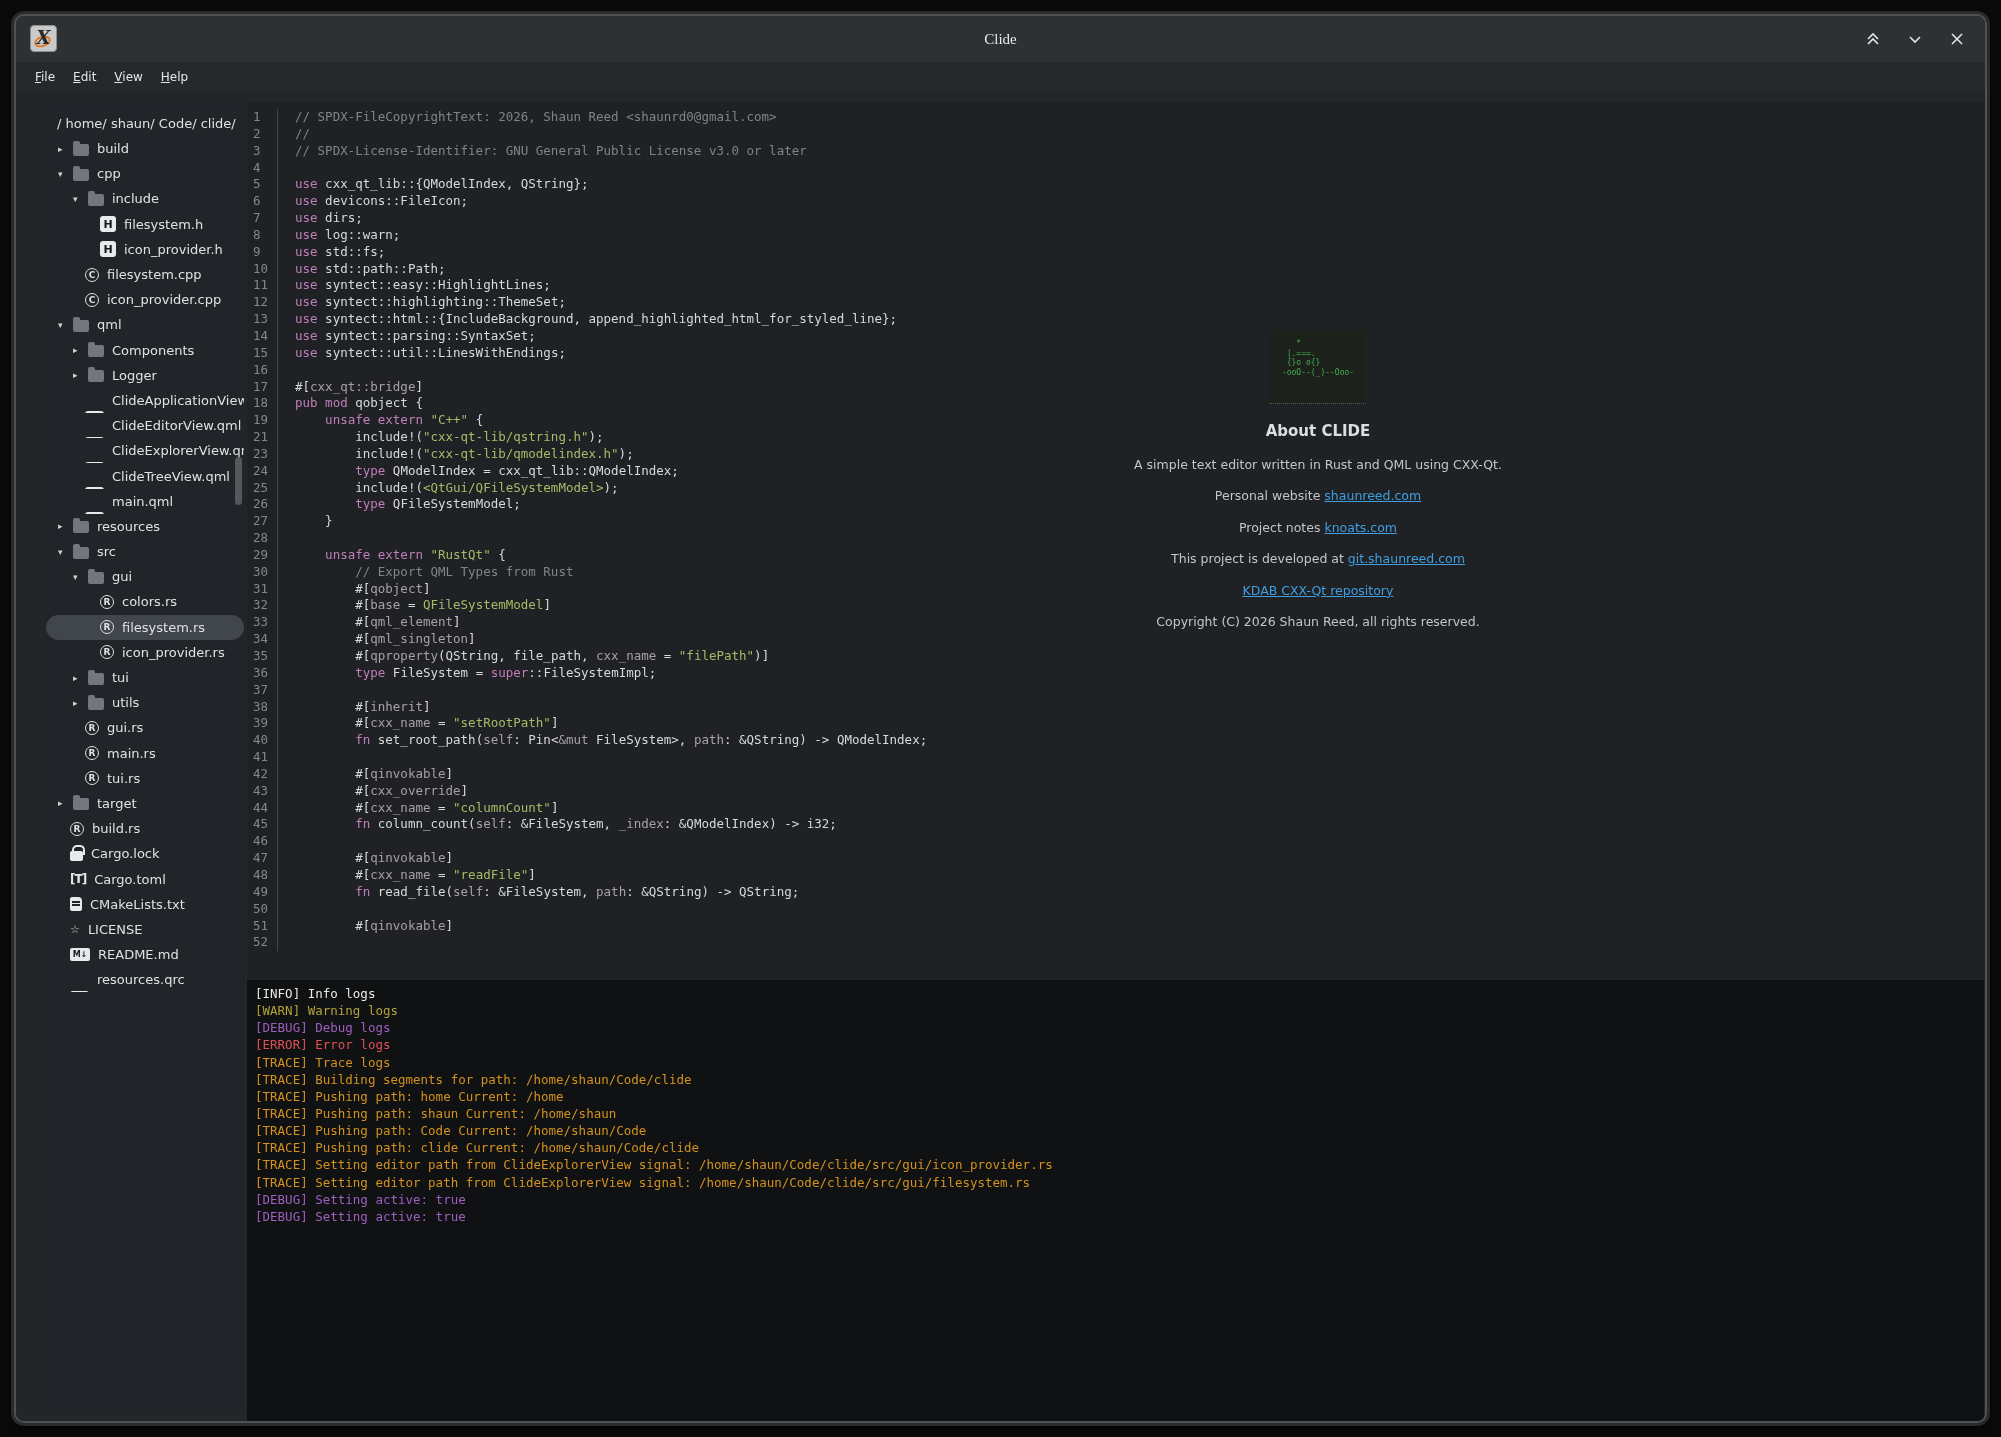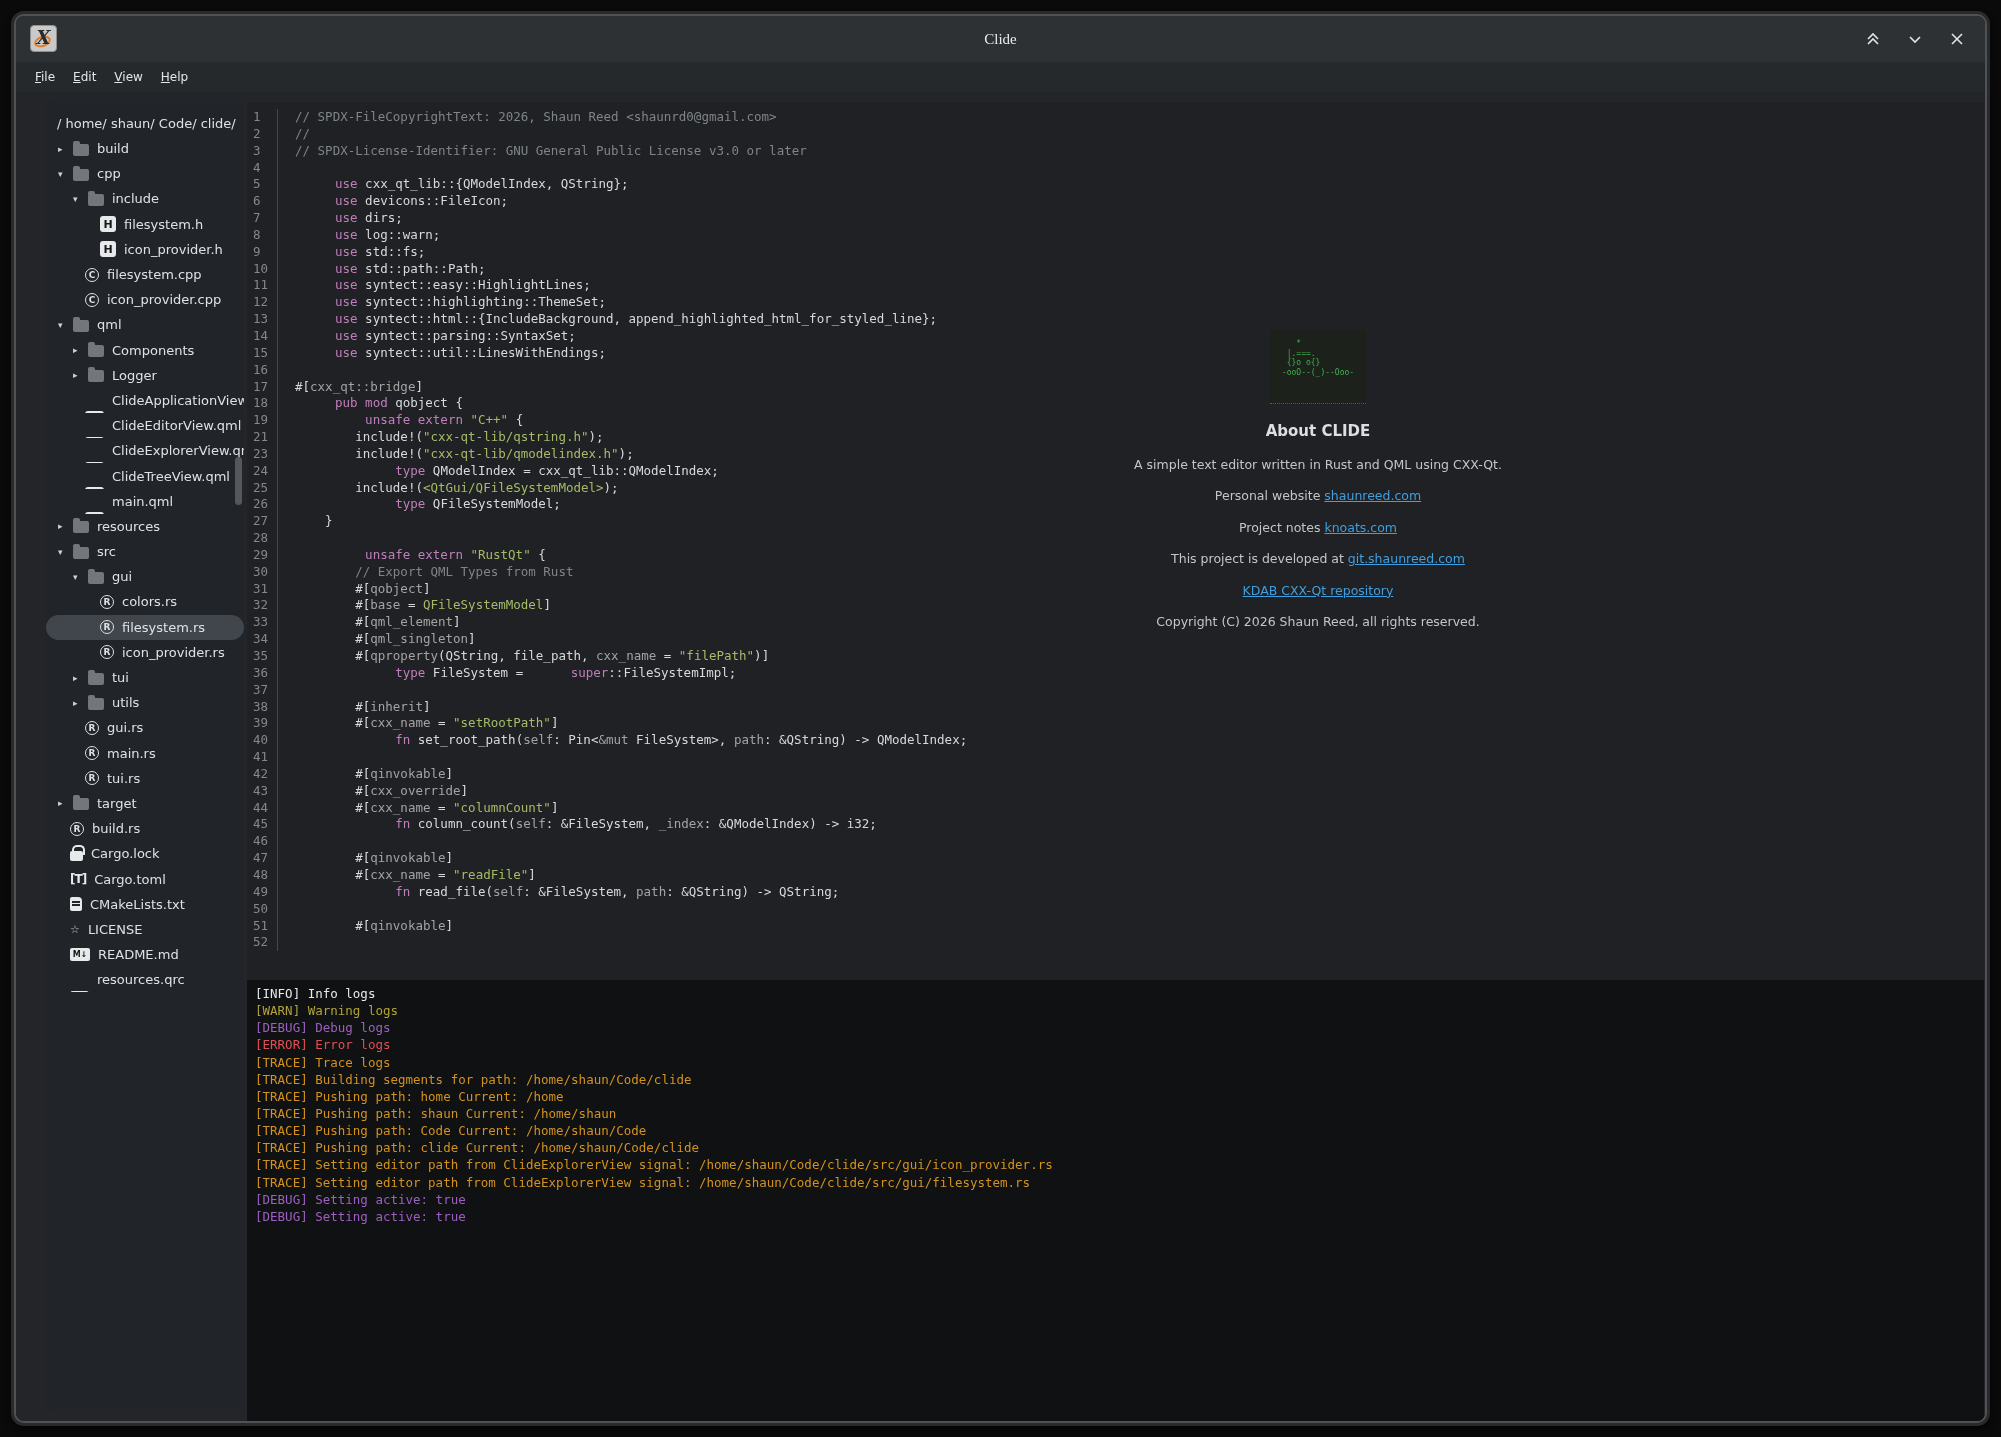--- a/index.html
+++ b/index.html
@@ -60,7 +60,7 @@
   .gutter-num { flex:0 0 30px; text-align:left; padding-left:6px; color:#84888d; }
   .code-text { border-left:1px solid #43464b; padding-left:17px; color:#d7d9db; }
   .tok-c { color:#7f8489; } 
-  .tok-k { color:#bf7fba;margin-left:40px; } 
+  .tok-k { color:#bf7fba; } 
   .tok-s { color:#a6bb68; } 
   .tok-r { color:#a3a3a3; } 
   .tok-p { color:#d7d9db; } 

